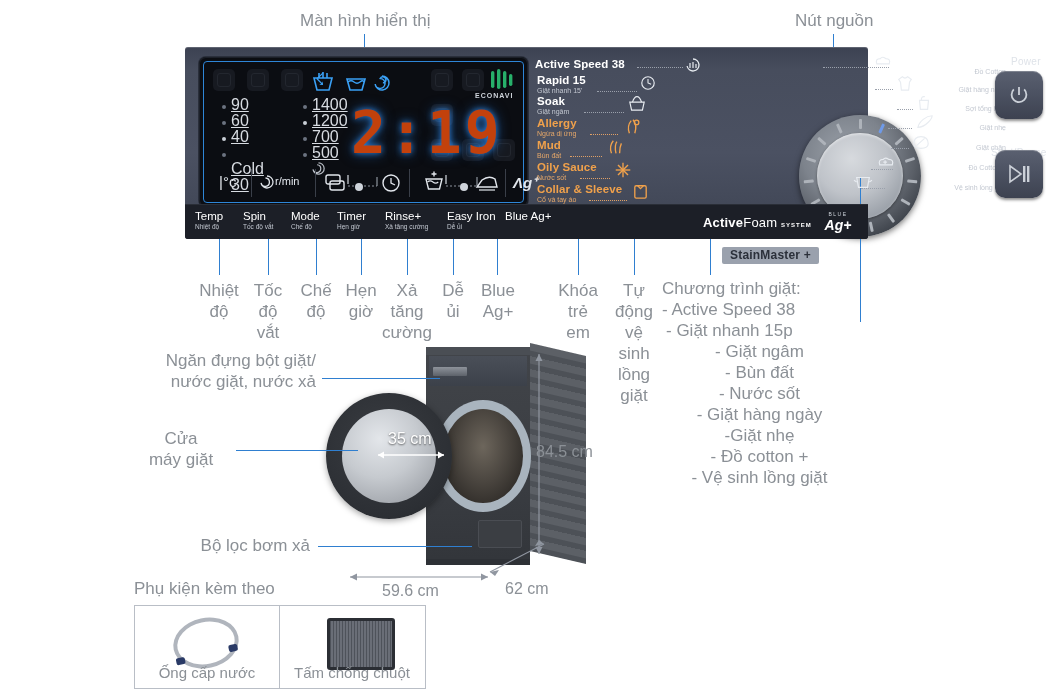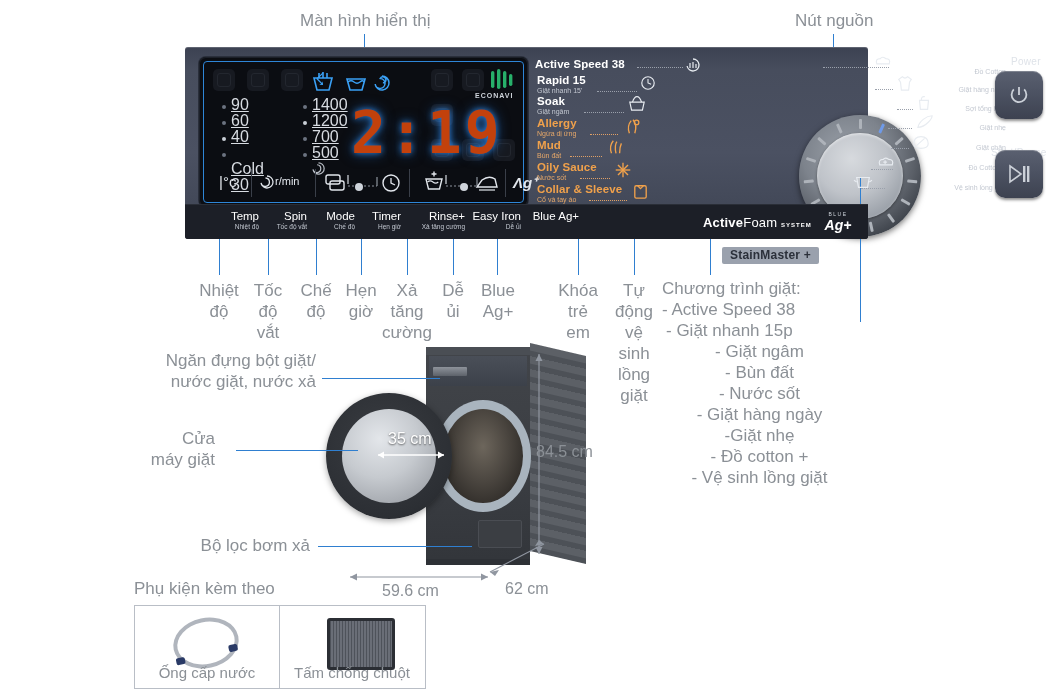--- a/index.html
+++ b/index.html
@@ -92,7 +92,7 @@
   
   #labrow{position:absolute;left:0;right:0;bottom:0;height:34px;background:#1c1f27;
     border-top:1px solid #2a2e37;border-radius:0 0 3px 3px;}
-  .blab{position:absolute;text-align:right;color:#ffffff;}
+  .blab{position:absolute;text-align:left;color:#ffffff;}
   .blab .en{font-size:11.5px;line-height:13px;}
   .blab .vi{font-size:6.5px;color:#c3c8d1;line-height:8px;}
   #activefoam{position:absolute;color:#fff;font-size:13px;font-weight:bold;letter-spacing:.2px;}

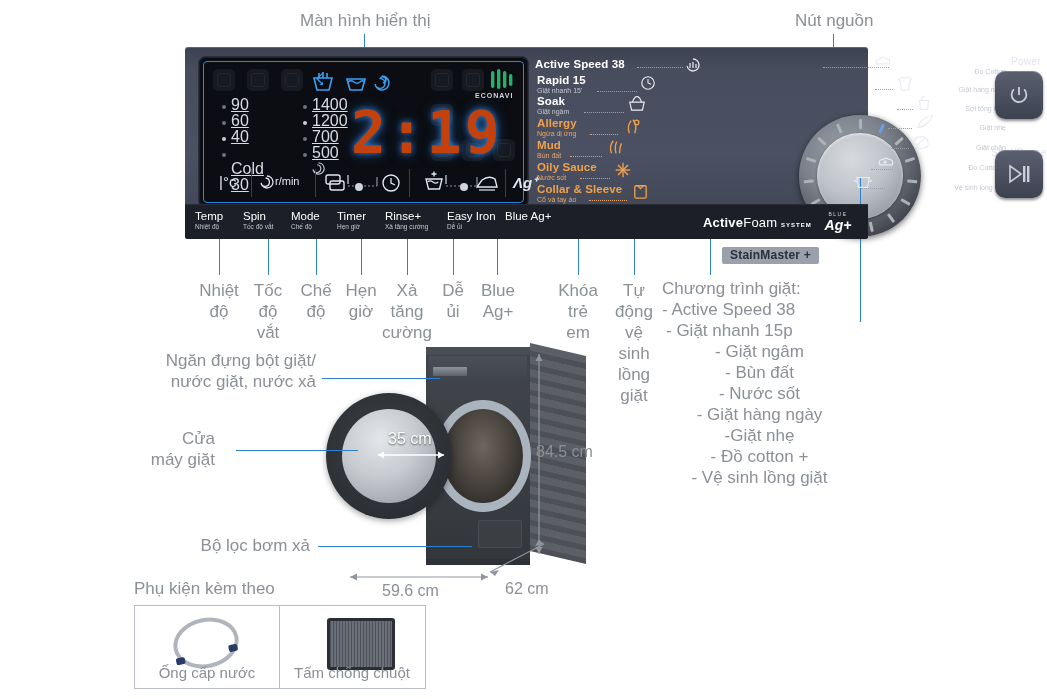--- a/index.html
+++ b/index.html
@@ -596,7 +596,7 @@
 nước giặt, nước xả</div>
 <div class="leader h" style="left:322px;top:378px;width:118px;"></div>
 
-<div class="ann c abs" style="left:135px;top:428px;width:80px;text-align:right;">Cửa
+<div class="ann c abs" style="left:141px;top:428px;width:80px;">Cửa
 máy giặt</div>
 <div class="leader h" style="left:236px;top:450px;width:122px;"></div>
 

